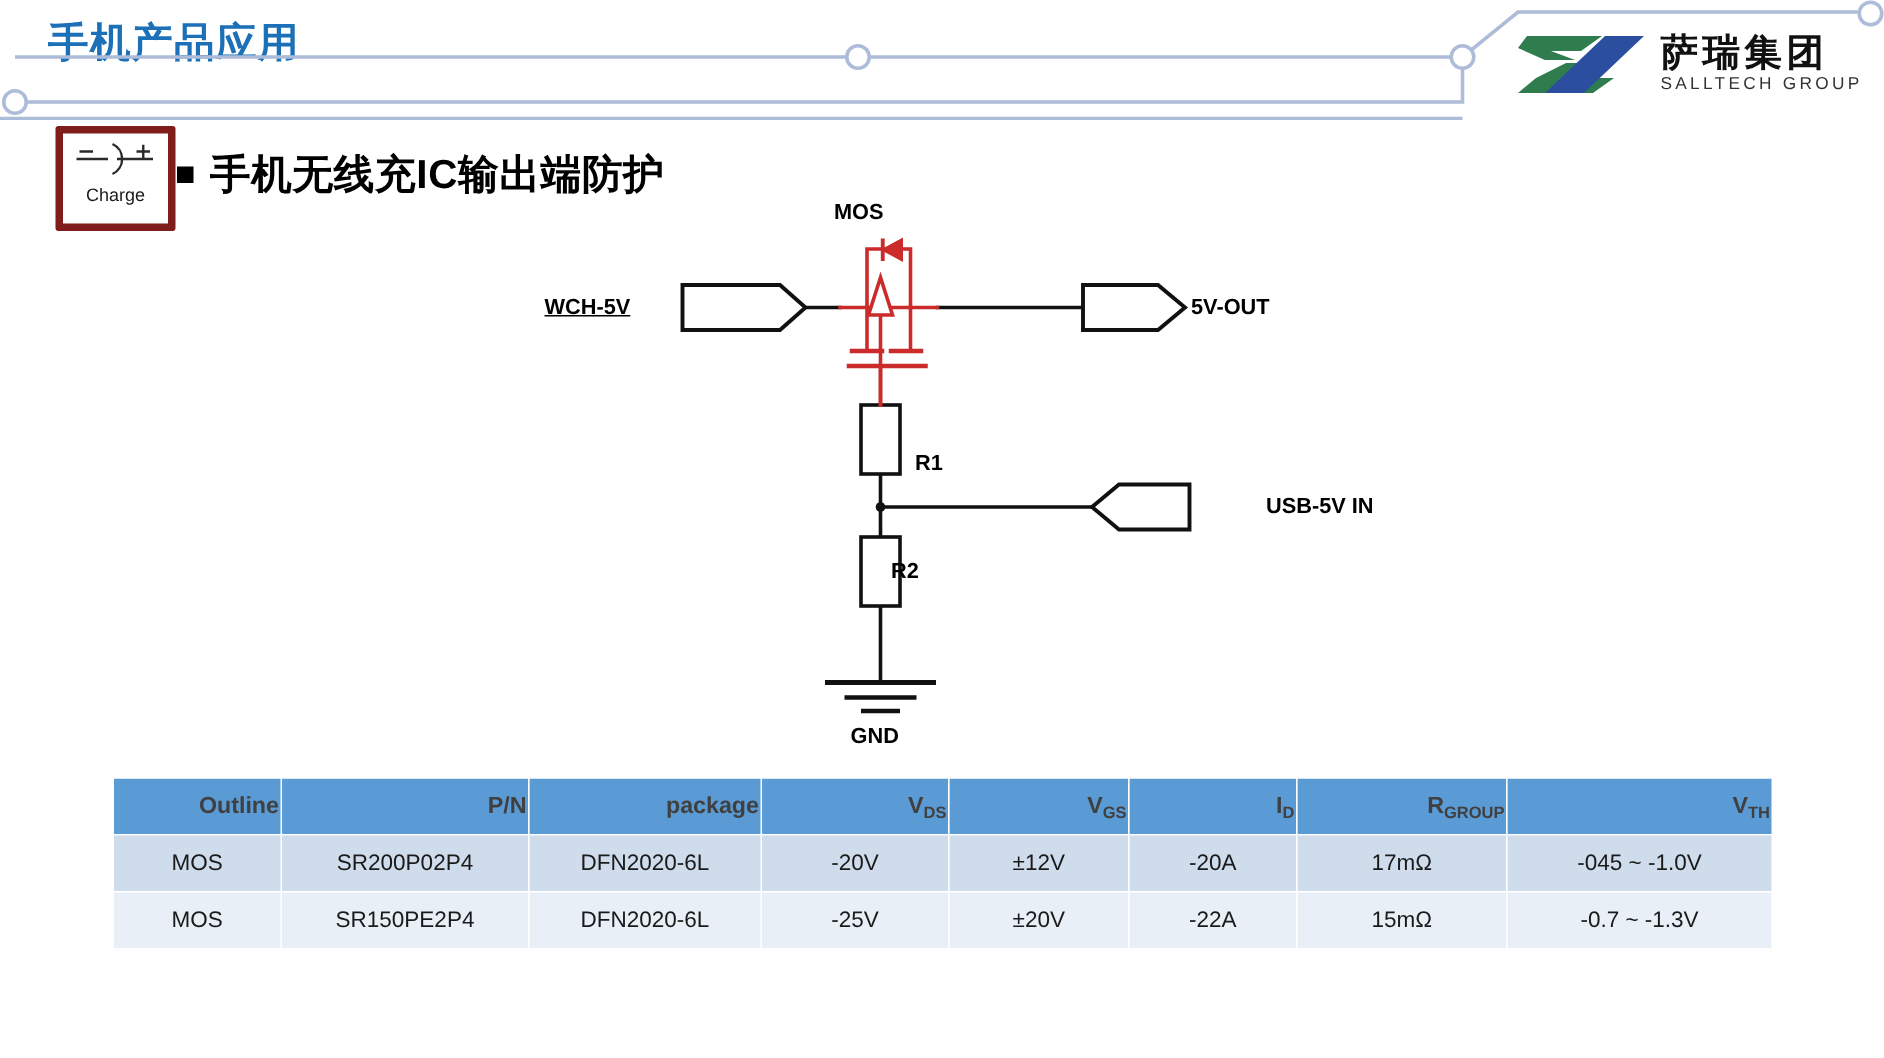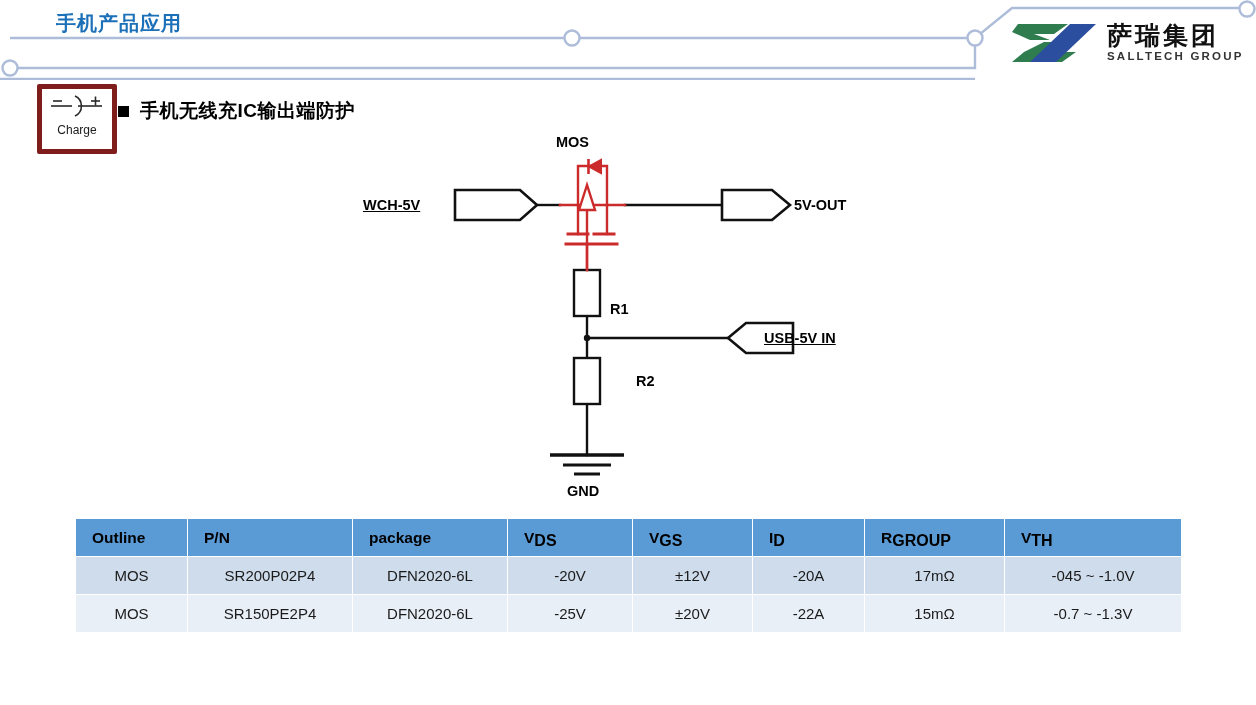--- a/index.html
+++ b/index.html
@@ -11,9 +11,8 @@
   
   #page-title{
     position:absolute;left:32px;top:10px;
-    font-size:20px;font-weight:bold;color:#1b70b8;letter-spacing:1px;
+    font-size:27px;font-weight:bold;color:#1b70b8;letter-spacing:1px;
     white-space:nowrap;
-    margin-left:24px;
   }
   #header-deco{position:absolute;left:0;top:0;width:1256px;height:80px;pointer-events:none;}
 

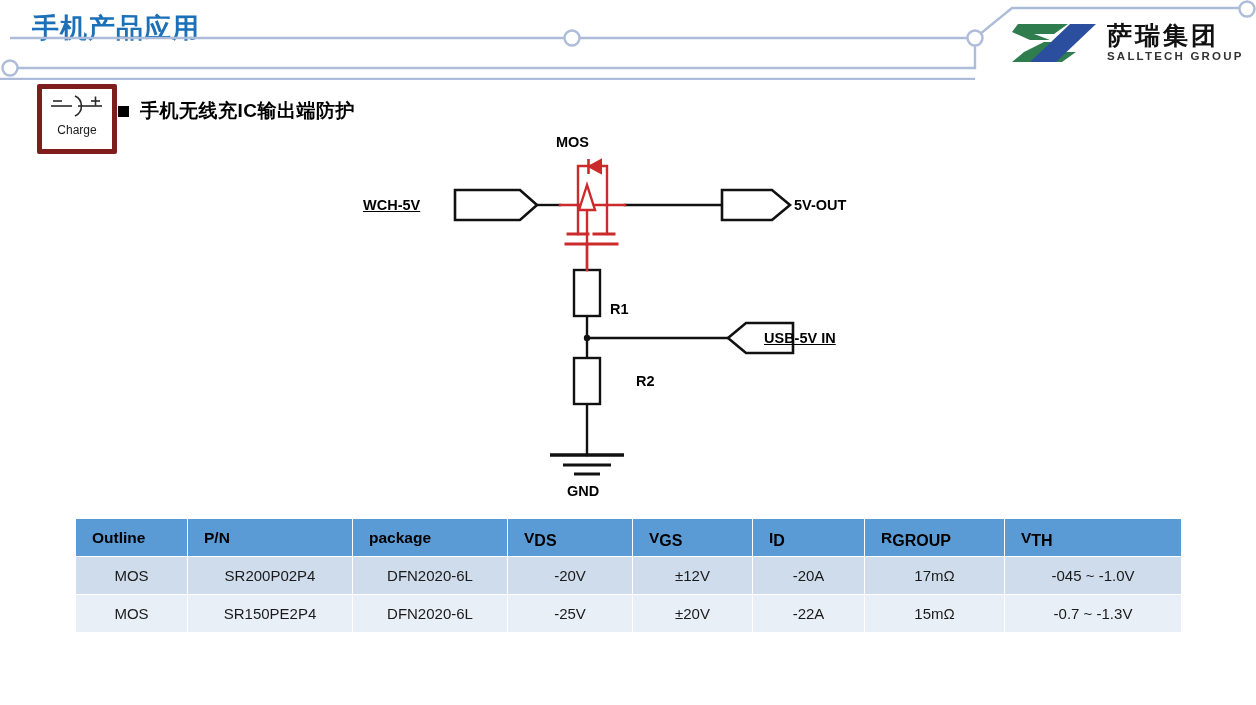--- a/index.html
+++ b/index.html
@@ -62,7 +62,7 @@
   #logo-mark{width:88px;height:42px;flex:none;}
   #logo-text-wrap{display:flex;flex-direction:column;line-height:1;}
   #logo-cn{font-size:25px;font-weight:bold;color:#111;letter-spacing:3px;white-space:nowrap;}
-  #logo-en{font-size:11.5px;color:#333;letter-spacing:2.2px;white-space:nowrap;margin-top:3px;font-weight:bold;}
+  #logo-en{font-size:11.5px;color:#333;letter-spacing:2.2px;white-space:nowrap;margin-top:3px;}
 </style>
 </head>
 <body>

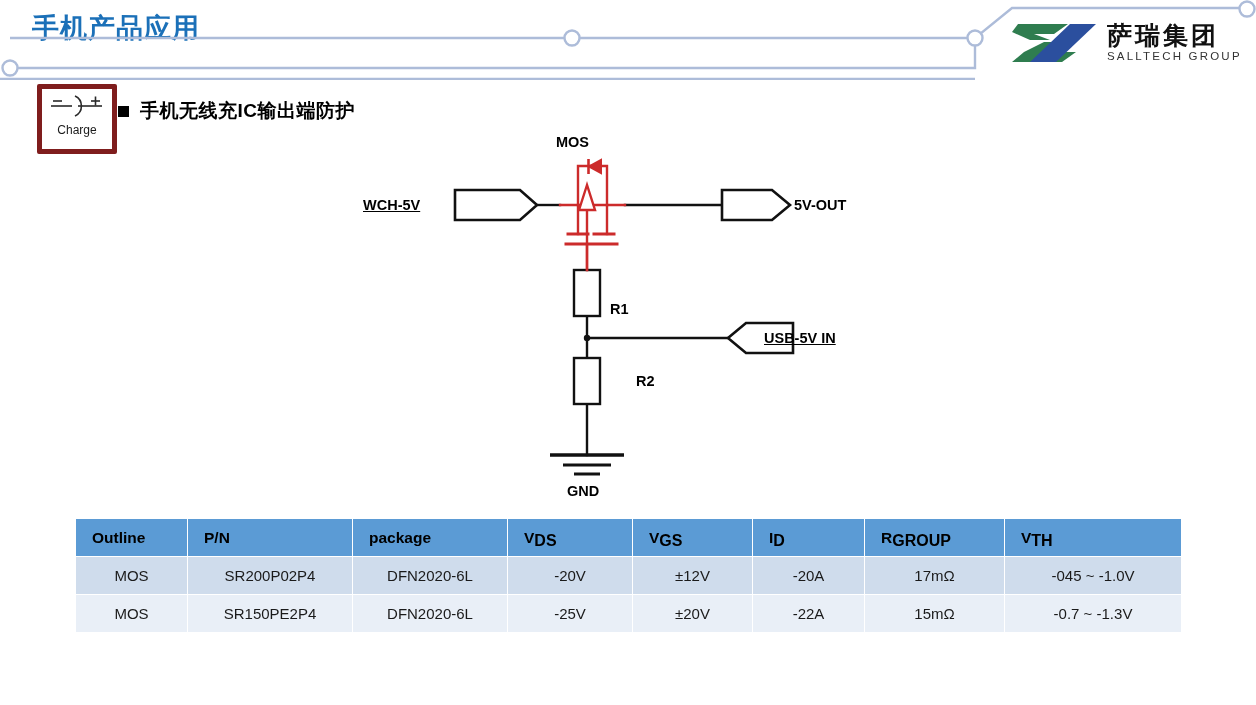--- a/index.html
+++ b/index.html
@@ -32,7 +32,7 @@
     position:absolute;left:118px;top:98px;display:flex;align-items:center;gap:11px;
   }
   #subtitle-bullet{width:11px;height:11px;background:#000;display:inline-block;}
-  #subtitle-text{font-size:19px;font-weight:bold;color:#000;letter-spacing:.5px;white-space:nowrap;}
+  #subtitle-text{font-size:27px;font-weight:bold;color:#000;letter-spacing:.5px;white-space:nowrap;}
 
   
   #circuit{position:absolute;left:0;top:130px;width:1256px;height:380px;}

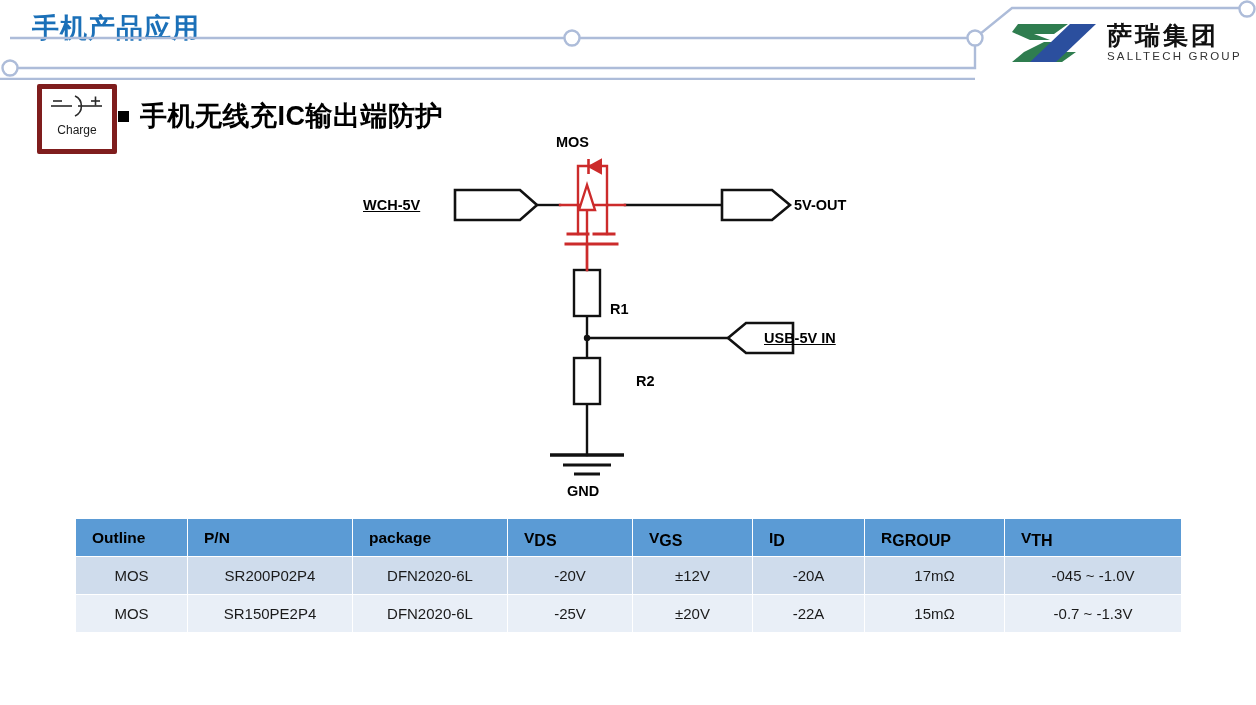--- a/index.html
+++ b/index.html
@@ -173,7 +173,7 @@
   <div class="ckt-label" style="left:556px;top:4px;">MOS</div>
   <div class="ckt-label" style="left:363px;top:67px;text-decoration:underline;">WCH-5V</div>
   <div class="ckt-label" style="left:794px;top:67px;">5V-OUT</div>
-  <div class="ckt-label" style="left:764px;top:200px;text-decoration:underline;">USB-5V IN</div>
+  <div class="ckt-label" style="left:844px;top:200px;">USB-5V IN</div>
   <div class="ckt-label" style="left:610px;top:155px;margin-top:16px;">R1</div>
   <div class="ckt-label" style="left:636px;top:243px;">R2</div>
   <div class="ckt-label" style="left:567px;top:353px;">GND</div>

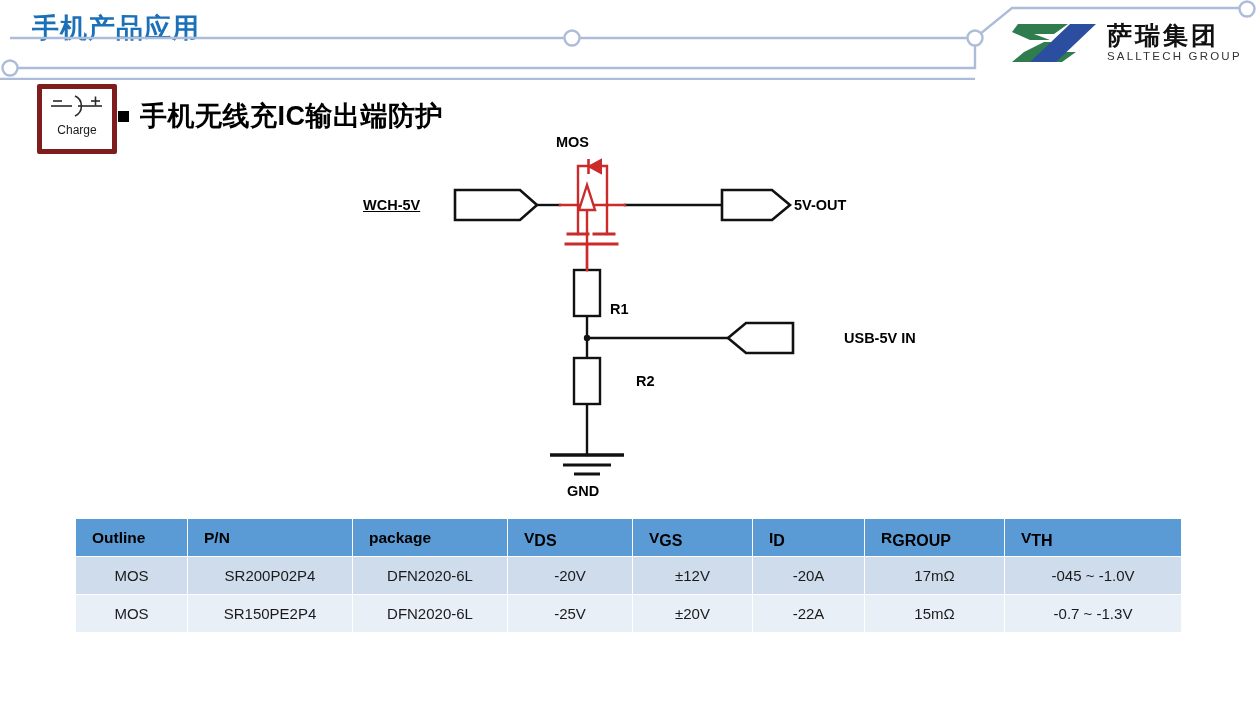--- a/index.html
+++ b/index.html
@@ -175,7 +175,7 @@
   <div class="ckt-label" style="left:794px;top:67px;">5V-OUT</div>
   <div class="ckt-label" style="left:844px;top:200px;">USB-5V IN</div>
   <div class="ckt-label" style="left:610px;top:155px;margin-top:16px;">R1</div>
-  <div class="ckt-label" style="left:636px;top:243px;">R2</div>
+  <div class="ckt-label" style="left:594px;top:243px;">R2</div>
   <div class="ckt-label" style="left:567px;top:353px;">GND</div>
 </div>
 

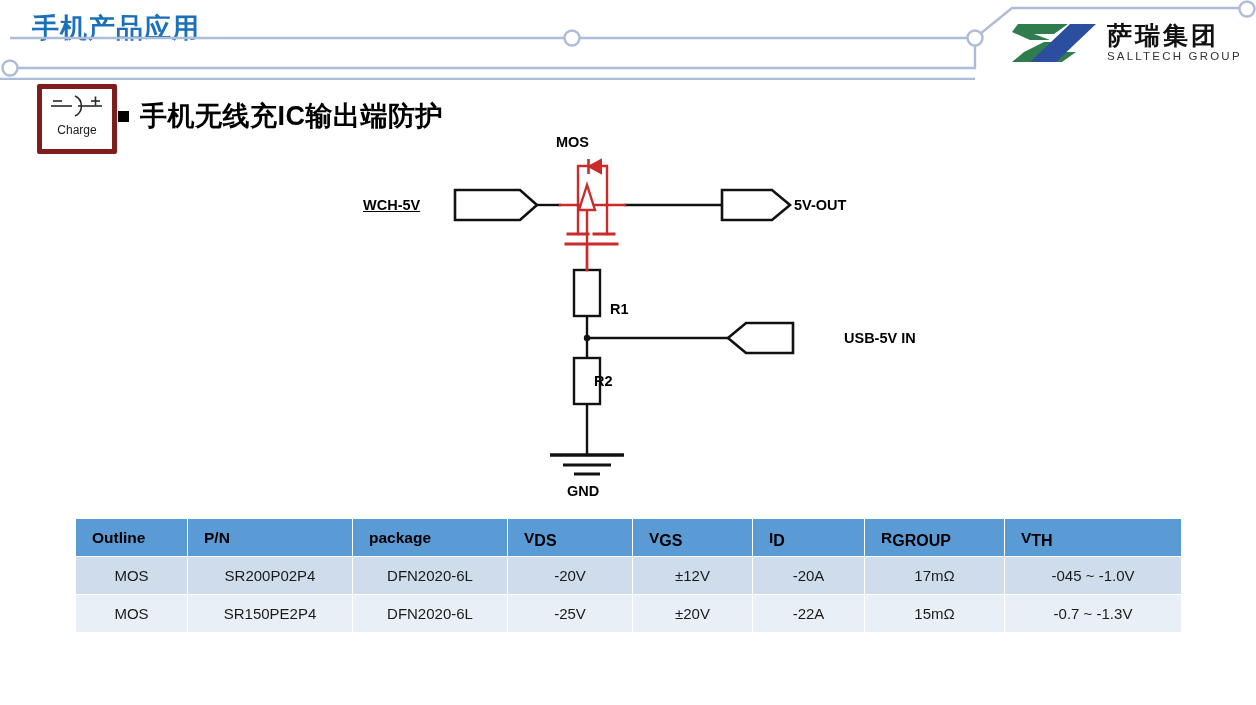--- a/index.html
+++ b/index.html
@@ -46,8 +46,8 @@
     border-collapse:collapse;table-layout:fixed;
   }
   #spec-table th{
-    background:#5b9bd5;color:#000000;font-size:15.5px;font-weight:bold;
-    height:35px;text-align:left;border:1px solid #ffffff;padding-left:16px;
+    background:#5b9bd5;color:#404040;font-size:15.5px;font-weight:bold;
+    height:35px;text-align:right;border:1px solid #ffffff;padding-left:16px;
   }
   #spec-table td{
     font-size:15px;color:#1a1a1a;height:35px;text-align:center;

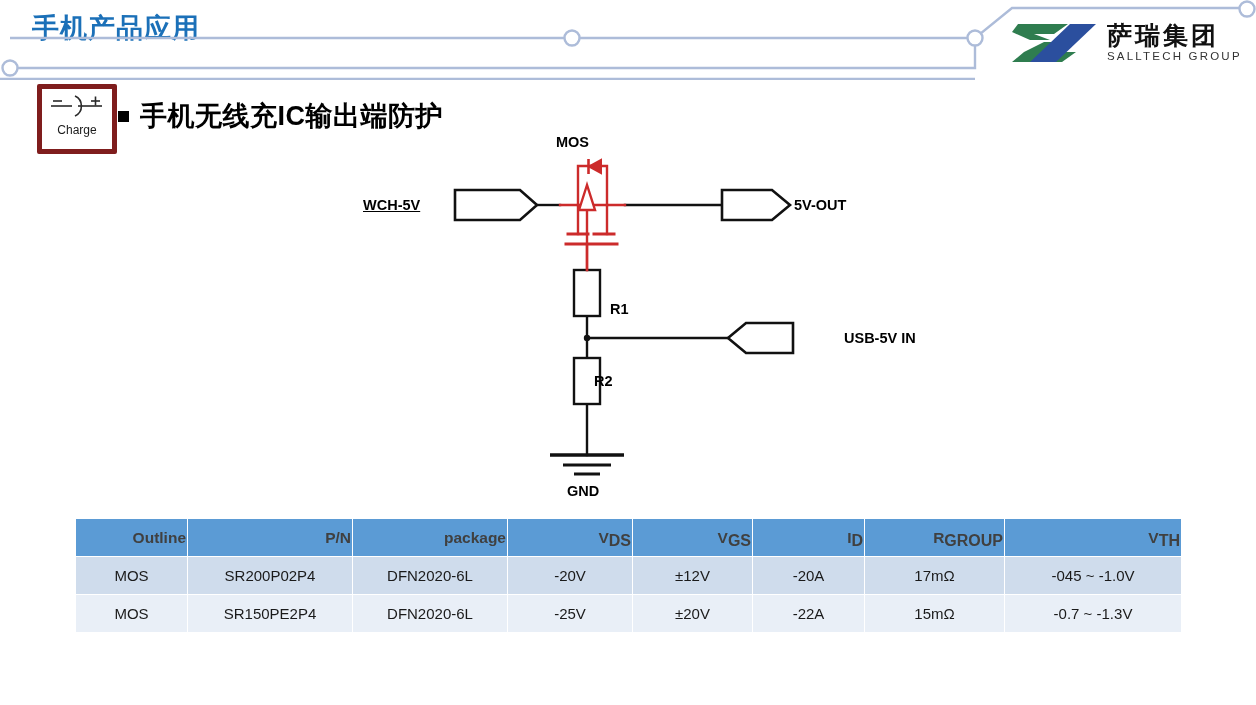--- a/index.html
+++ b/index.html
@@ -55,7 +55,7 @@
   }
   #spec-table tr.row-a td{background:#cfdcec;}
   #spec-table tr.row-b td{background:#e9eff7;}
-  th sub, td sub{font-size:16px;vertical-align:baseline;position:relative;bottom:-3px;}
+  th sub, td sub{font-size:11px;vertical-align:baseline;position:relative;bottom:-3px;}
 
   
   #logo{position:absolute;left:1010px;top:22px;display:flex;align-items:center;gap:9px;}

